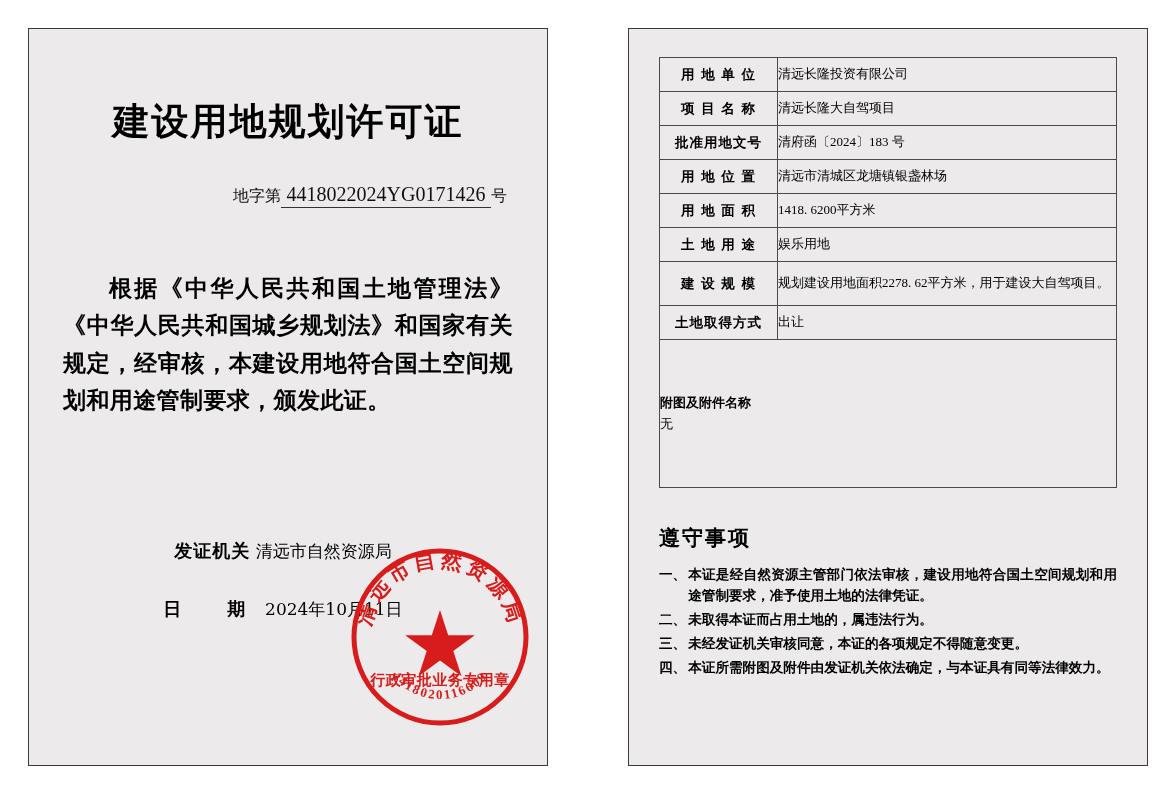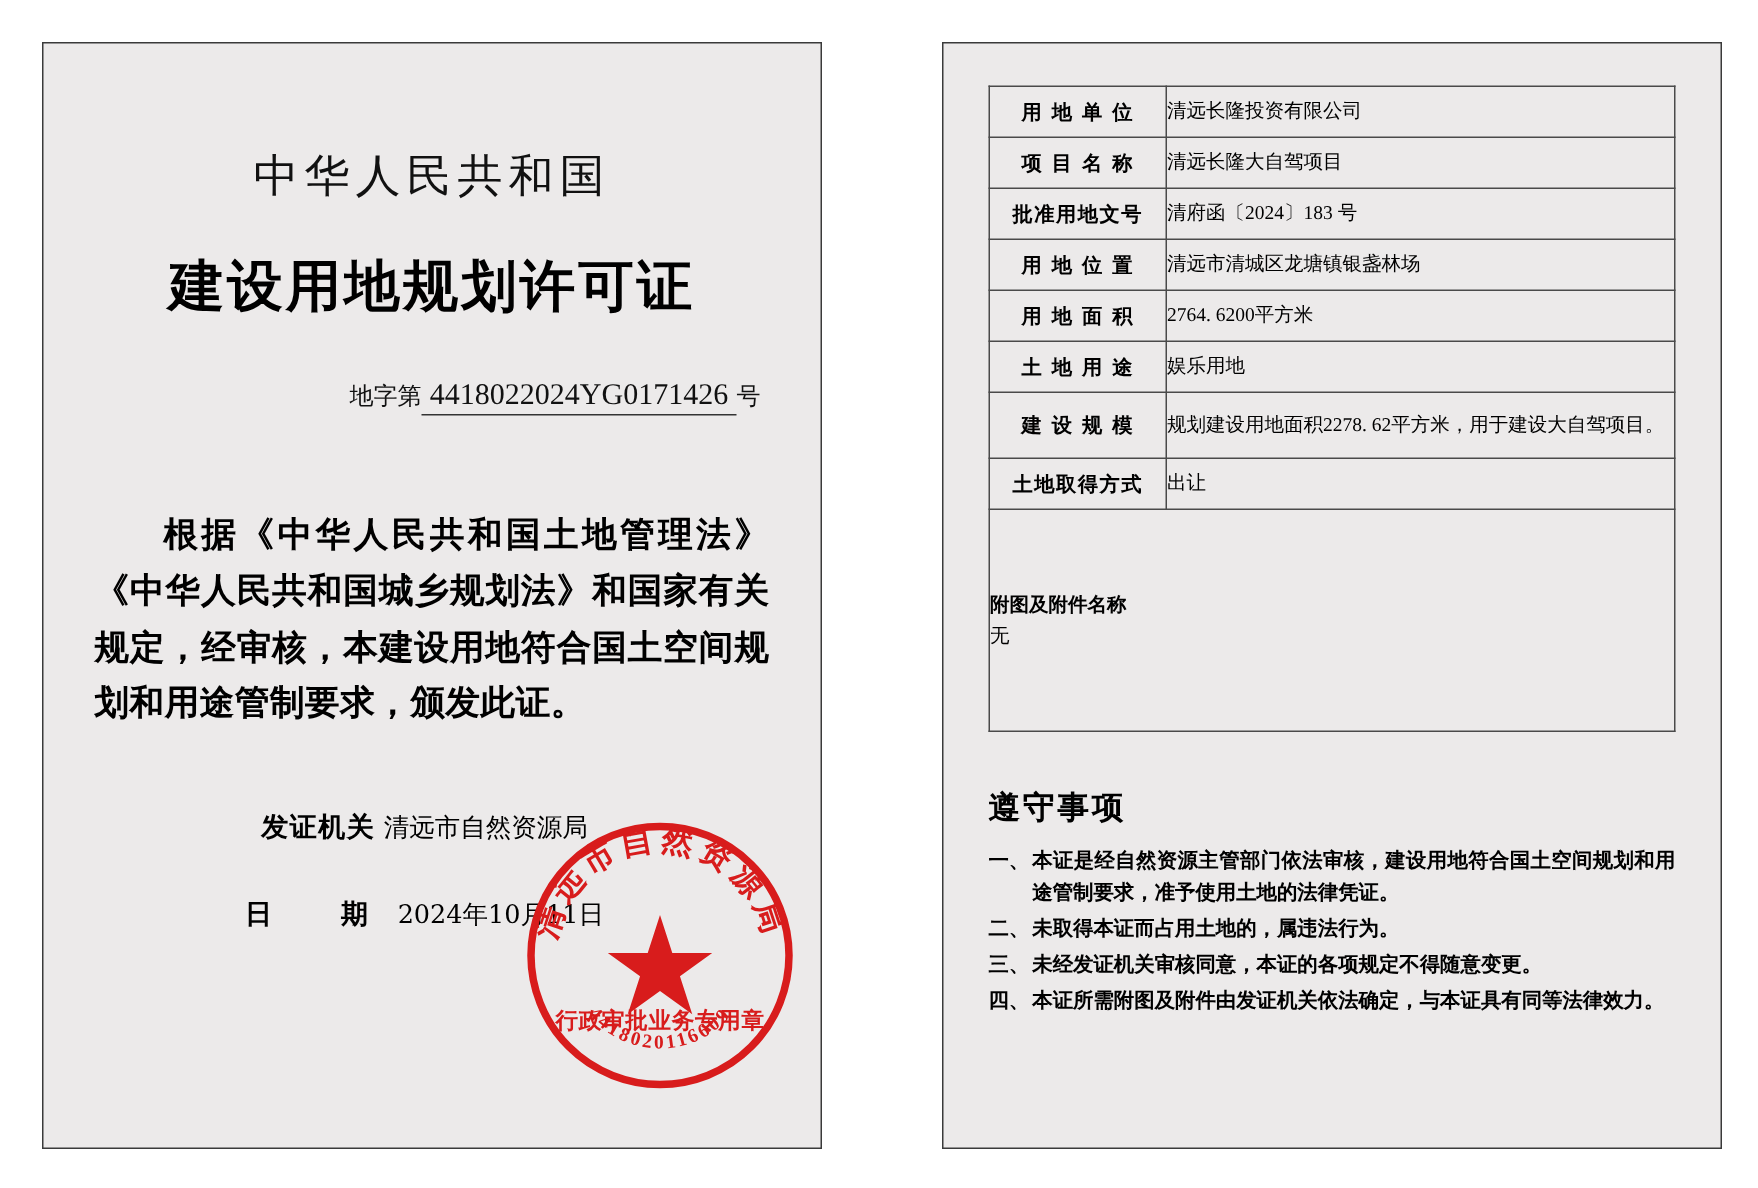--- a/index.html
+++ b/index.html
@@ -197,7 +197,6 @@
 
   <div class="cert-left">
     <div class="cert-left-inner">
-      <div class="nation-title">中华人民共和国</div>
       <div class="cert-title">建设用地规划许可证</div>
 
       <div class="cert-number-row">

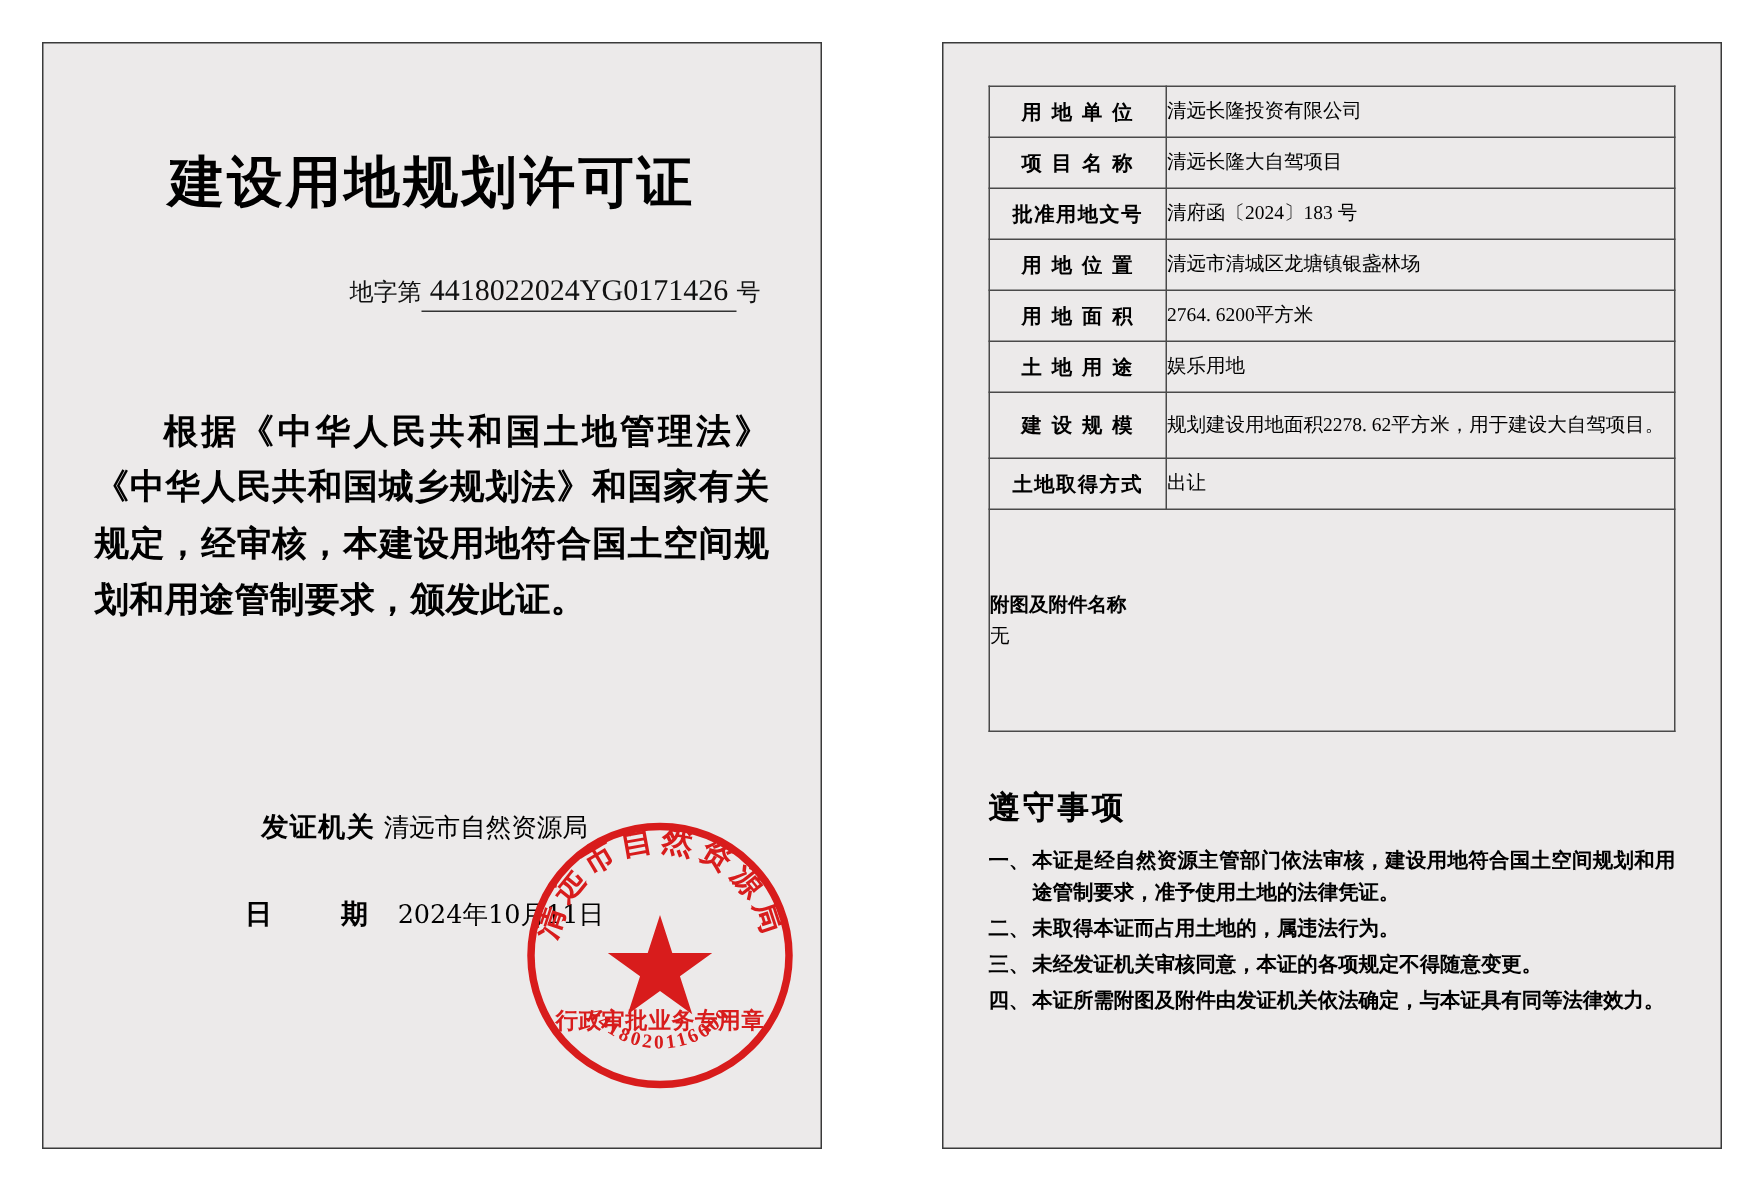--- a/index.html
+++ b/index.html
@@ -258,7 +258,7 @@
           </tr>
           <tr>
             <td class="k">用 地 面 积</td>
-            <td class="v">2764. 6200平方米</td>
+            <td class="v">1418. 6200平方米</td>
           </tr>
           <tr>
             <td class="k">土 地 用 途</td>

